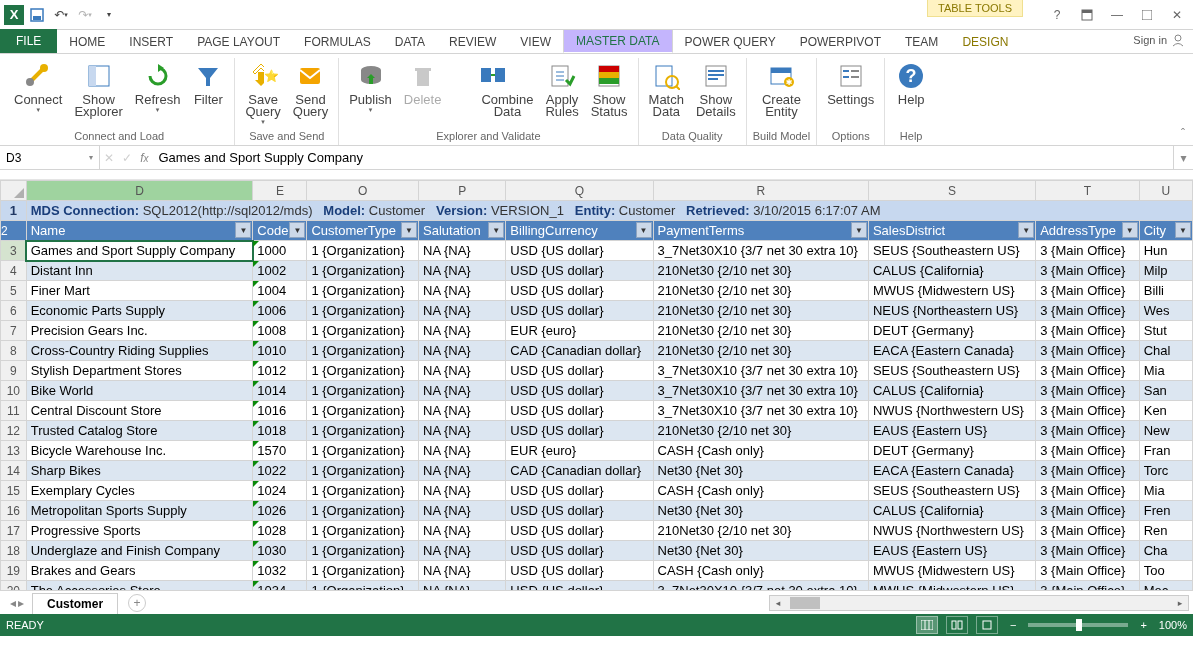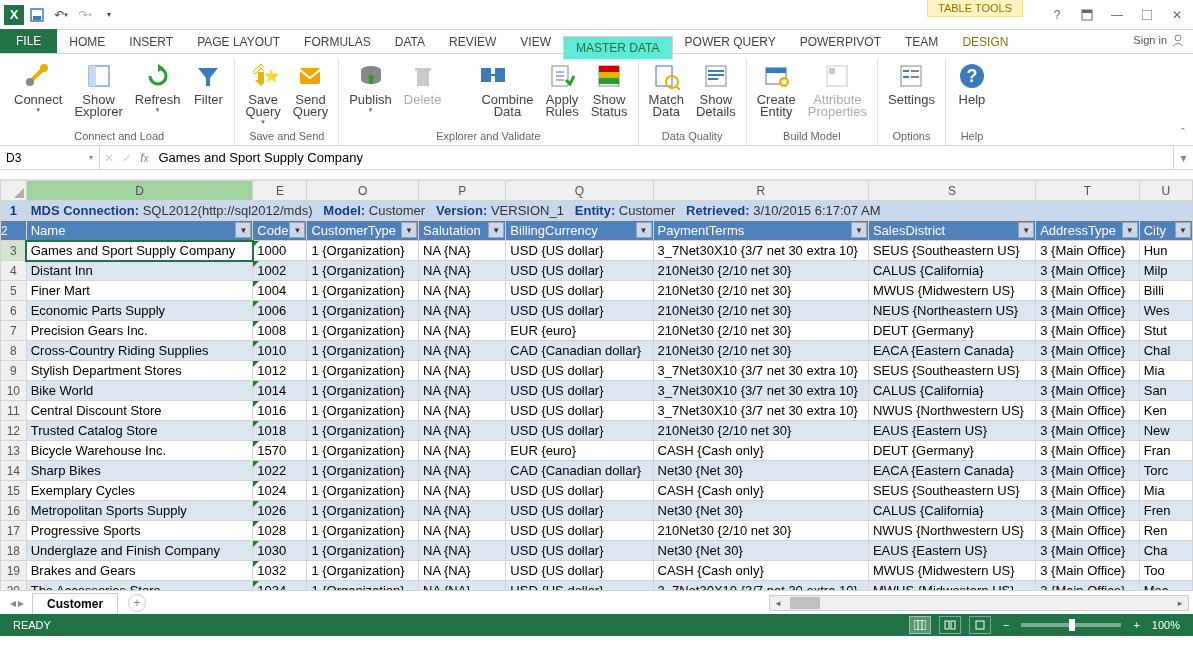--- a/index.html
+++ b/index.html
@@ -18,7 +18,7 @@
 .ribbon-tabs { height: 24px; display: flex; align-items: flex-end; padding-left: 0; border-bottom: 1px solid #d4d4d4; position: relative;}
 .ribbon-tab { padding: 4px 12px; font-size: 12px; color: #444; cursor: pointer; text-transform: uppercase; }
 .ribbon-tab.file { background: #217346; color: #fff; padding: 5px 16px; }
-.ribbon-tab.active { color: #217346; border: 1px solid #d4d4d4; border-bottom: 1px solid #fff; background: #5eead4; position: relative; top: 7px; }
+.ribbon-tab.active { color: #217346; border: 1px solid #d4d4d4; border-bottom: 1px solid #fff; background: #c4b5fd; position: relative; top: 0; }
 .ribbon-tab.context { color: #8a7800; }
 .signin-row { position:absolute; right:8px; top:3px; font-size:11px; color:#555; display:flex; align-items:center; gap:4px;}
 

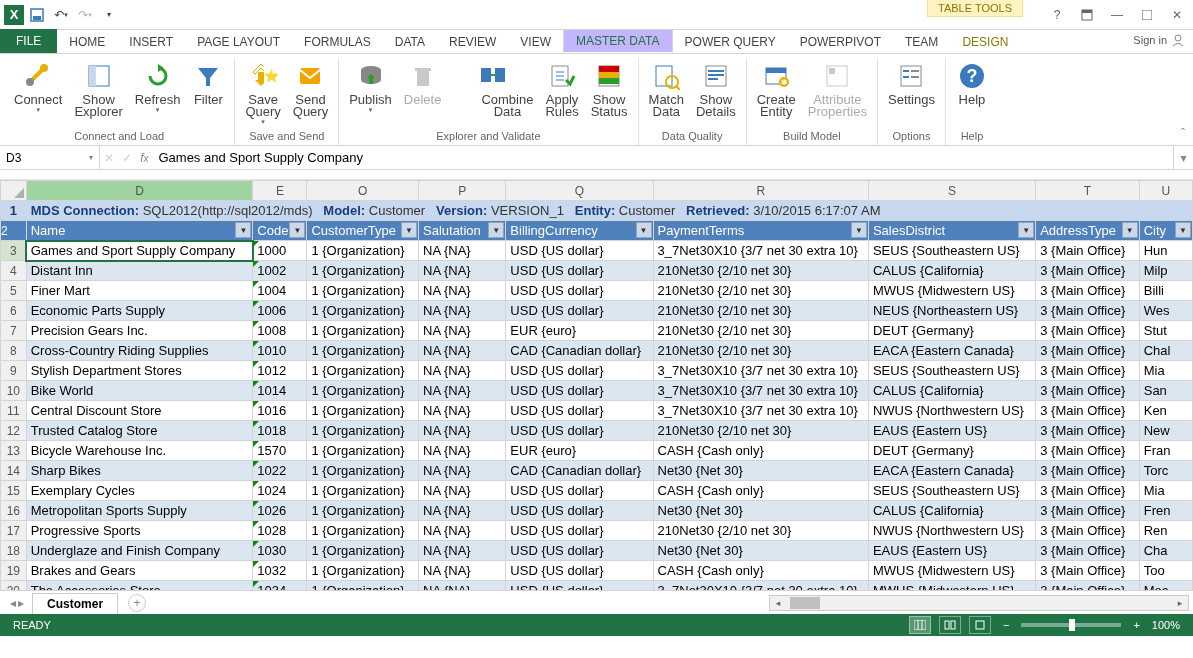--- a/index.html
+++ b/index.html
@@ -312,16 +312,6 @@
           </div>
           <div class="lbl" style="white-space:pre;">Create
 Entity</div>
-        </div>
-      <div class="ribbon-btn disabled">
-          <div class="ico">
-            <svg width="28" height="28">
-              <rect x="4" y="4" width="20" height="20" fill="#fff" stroke="#888"></rect>
-              <rect x="6" y="6" width="6" height="6" fill="#888"></rect>
-            </svg>
-          </div>
-          <div class="lbl" style="white-space:pre;">Attribute
-Properties</div>
         </div>
     </div>
     <div class="group-label">Build Model</div>

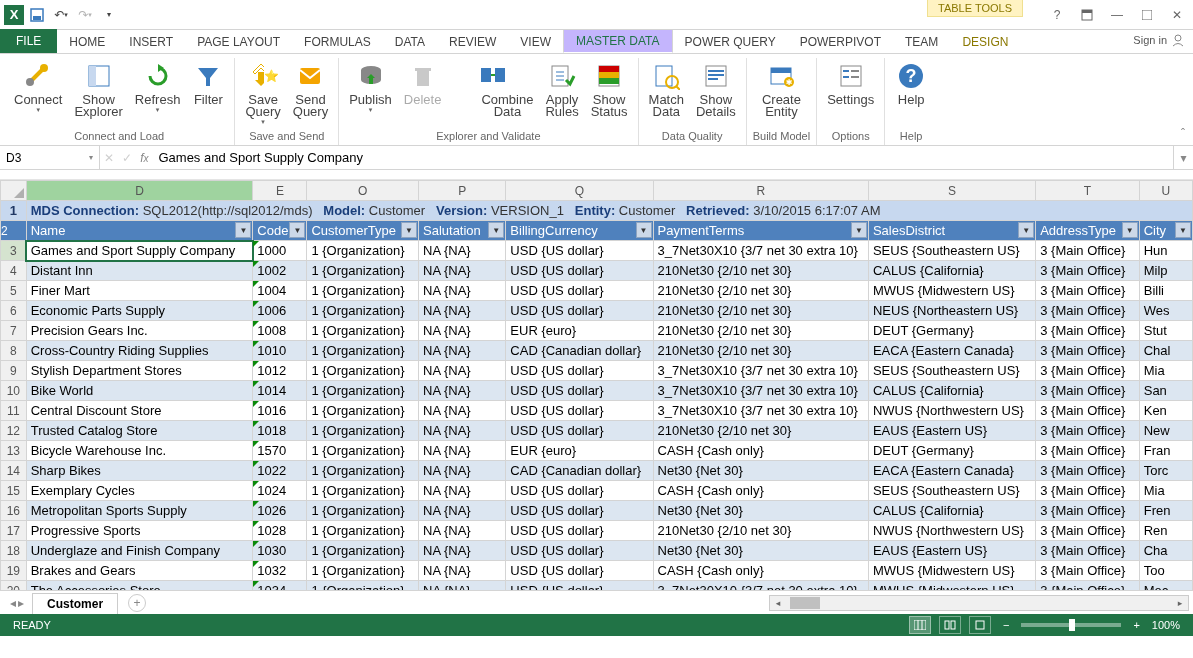--- a/index.html
+++ b/index.html
@@ -76,7 +76,7 @@
 .hscroll .arr.l{left:0;} .hscroll .arr.r{right:0;}
 
 
-.statusbar { height: 22px; background: #217346; color: #fff; display: flex; align-items: center; padding: 0 13px; font-size: 11px; }
+.statusbar { height: 22px; background: #217346; color: #fff; display: flex; align-items: center; padding: 0 6px; font-size: 11px; }
 .statusbar .right { margin-left: auto; display: flex; align-items: center; gap: 8px; }
 .viewbtn { width: 22px; height: 18px; border: 1px solid rgba(255,255,255,0.4); display:flex; align-items:center; justify-content:center; cursor:pointer;}
 .viewbtn.active { background: rgba(255,255,255,0.25);}

